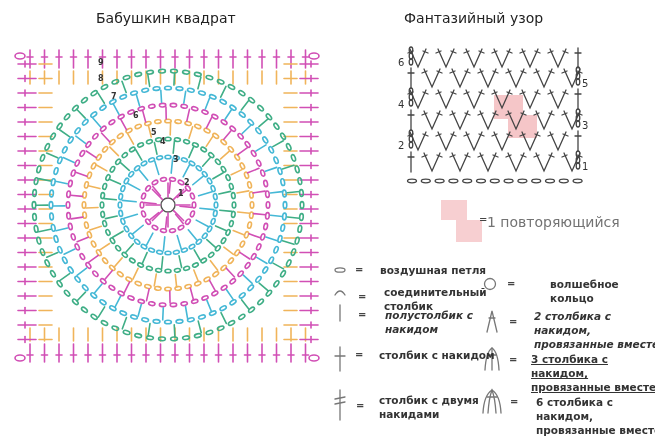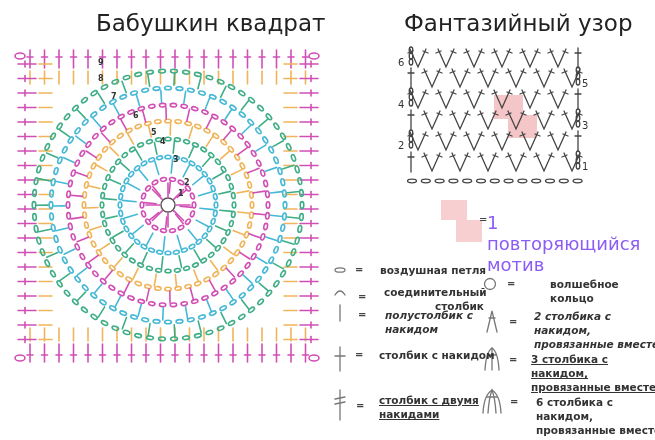--- a/index.html
+++ b/index.html
@@ -4,7 +4,7 @@
 <style>
   html,body{margin:0;padding:0;background:#ffffff;}
   body{width:655px;height:440px;position:relative;overflow:hidden;font-family:"DejaVu Sans","Liberation Sans",sans-serif;color:#222;}
-  .title{position:absolute;font-size:23px;color:#222;white-space:nowrap;}
+  .title{position:absolute;font-size:14px;color:#222;white-space:nowrap;}
   #t1{left:96px;top:10px;}
   #t2{left:404px;top:10px;}
   svg{position:absolute;left:0;top:0;}

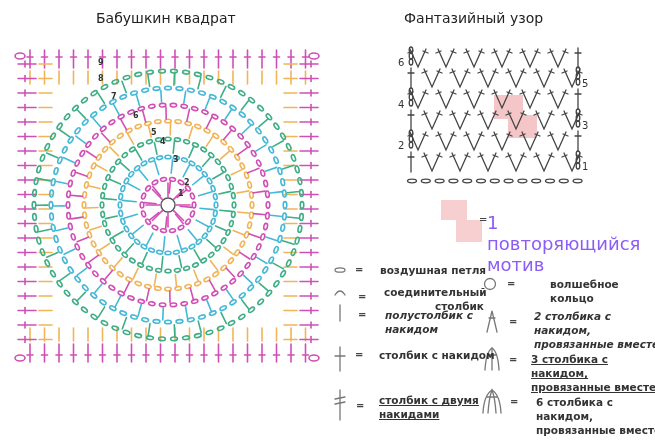--- a/index.html
+++ b/index.html
@@ -10,7 +10,7 @@
   svg{position:absolute;left:0;top:0;}
   .lg{position:absolute;font-size:10.5px;font-weight:bold;color:#333;line-height:14px;margin-left:14px;}
   .eq{position:absolute;font-size:10px;font-weight:bold;color:#444;}
-  .motif-text{position:absolute;left:487px;top:212px;font-size:18px;color:#8b5cf6;line-height:21px;}
+  .motif-text{position:absolute;left:487px;top:212px;font-size:14px;color:#737373;line-height:21px;}
   .motif-eq{position:absolute;left:479px;top:214px;font-size:10px;color:#444;}
   .rownum{position:absolute;font-size:10px;color:#333;}
   .pattern-label{position:absolute;font-size:8px;color:#333;font-weight:bold;}

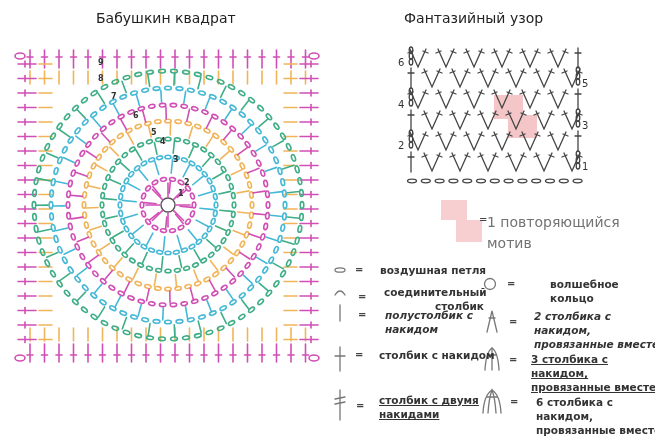--- a/index.html
+++ b/index.html
@@ -958,7 +958,6 @@
 <div class="motif-eq">=</div>
 <div class="motif-text">
   <div>1 повторяющийся</div>
-  <div>мотив</div>
 </div>
 
 <svg width="655" height="440" style="pointer-events:none" fill="none" stroke="#777" stroke-width="1.3" stroke-linecap="round">

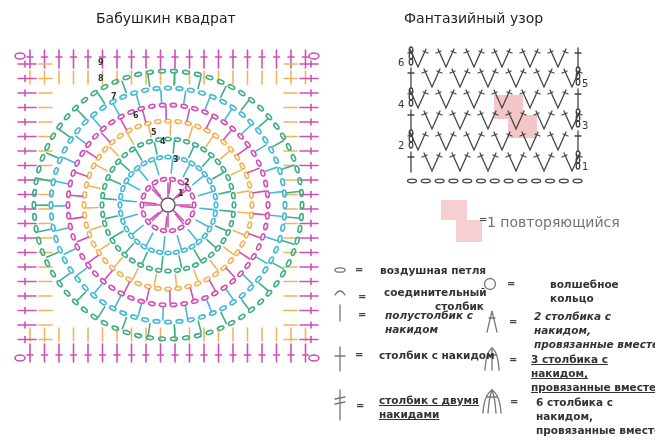--- a/index.html
+++ b/index.html
@@ -1011,7 +1011,7 @@
 <div class="lg" style="left:366px;top:263px;">воздушная петля</div>
 
 <div class="eq" style="left:358px;top:291px;">=</div>
-<div class="lg" style="left:370px;top:285px;width:100px;text-align:right;">соединительный столбик</div>
+<div class="lg" style="left:370px;top:285px;width:100px;">соединительный столбик</div>
 
 <div class="eq" style="left:358px;top:309px;">=</div>
 <div class="lg" style="left:371px;top:308px;width:105px;font-style:italic;">полустолбик с накидом</div>

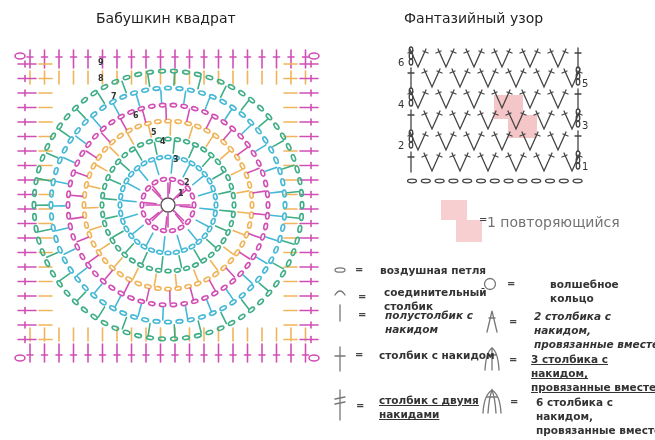--- a/index.html
+++ b/index.html
@@ -1020,7 +1020,7 @@
 <div class="lg" style="left:365px;top:348px;">столбик с накидом</div>
 
 <div class="eq" style="left:356px;top:400px;">=</div>
-<div class="lg" style="left:365px;top:393px;width:100px;text-decoration:underline;">столбик с двумя накидами</div>
+<div class="lg" style="left:365px;top:393px;width:100px;">столбик с двумя накидами</div>
 
 <div class="eq" style="left:507px;top:278px;">=</div>
 <div class="lg" style="left:536px;top:277px;">волшебное кольцо</div>

